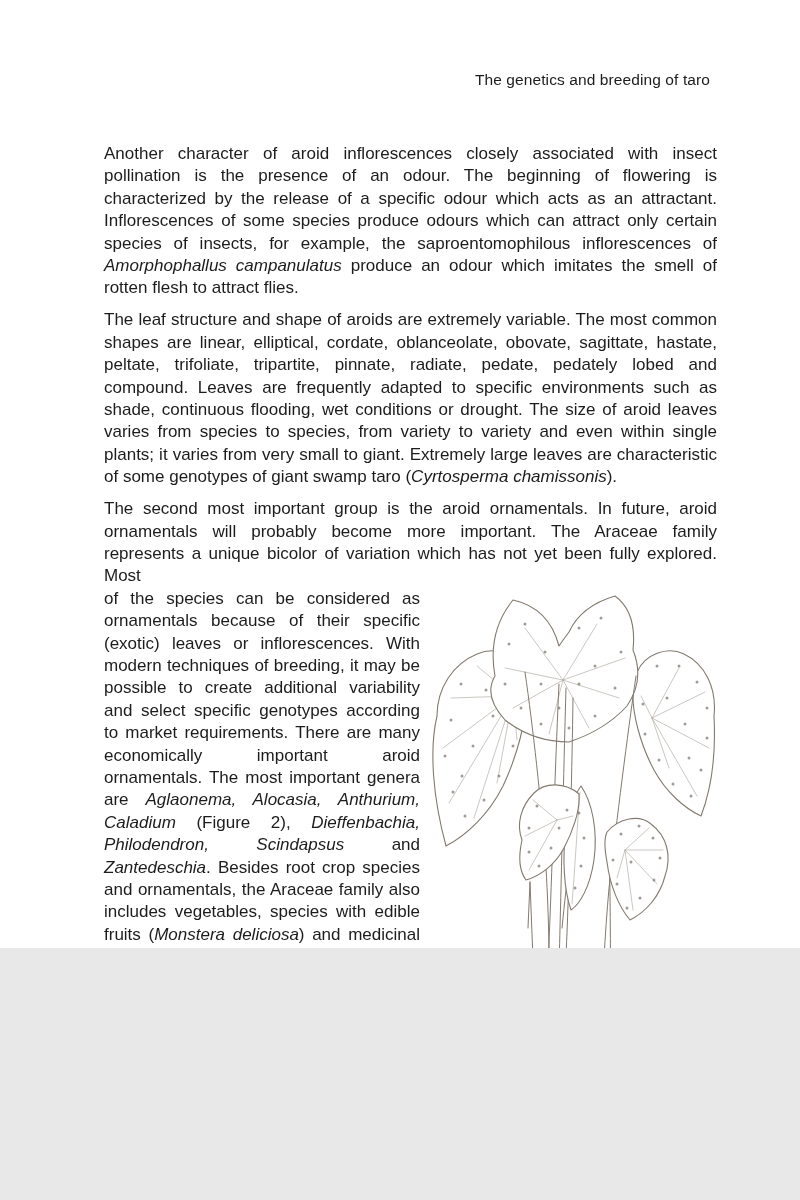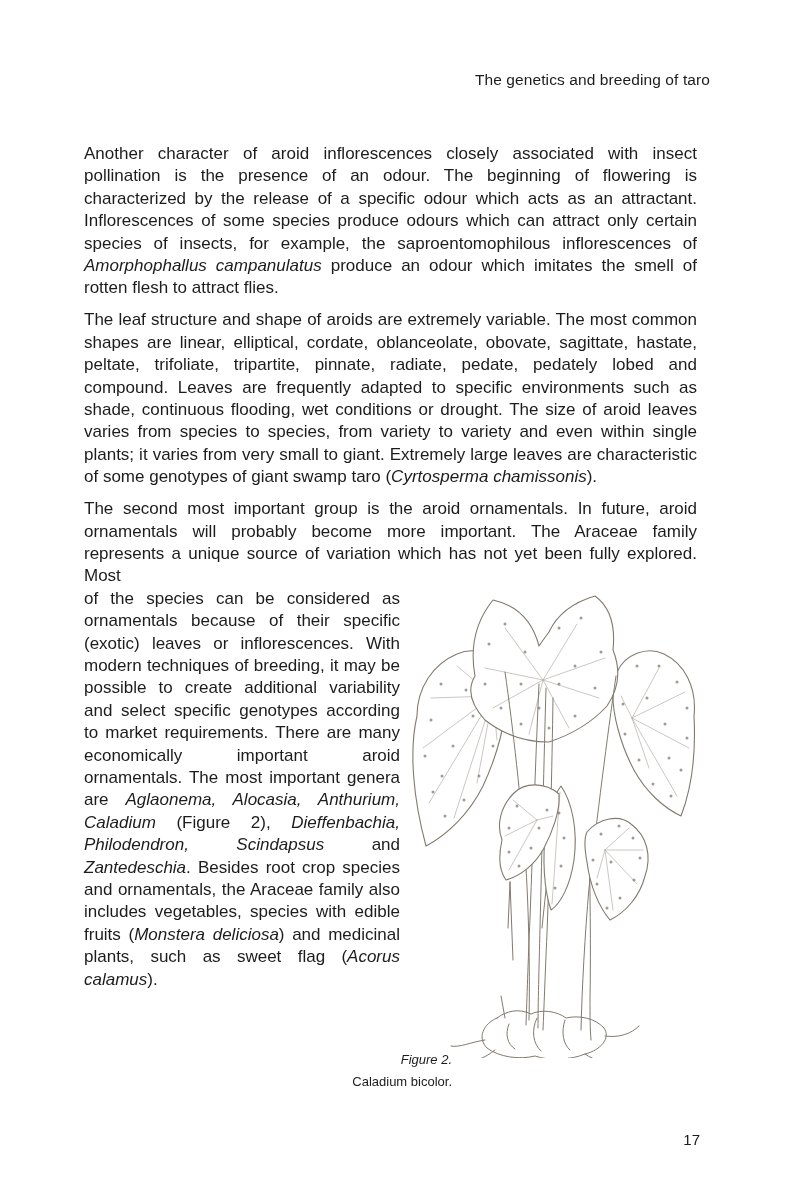--- a/index.html
+++ b/index.html
@@ -6,7 +6,7 @@
   .page {
     position: relative;
     width: 800px;
-    height: 1200px;
+    height: 948px;
     margin: 0 auto;
     background: #ffffff;
     font-family: "Liberation Sans", sans-serif;

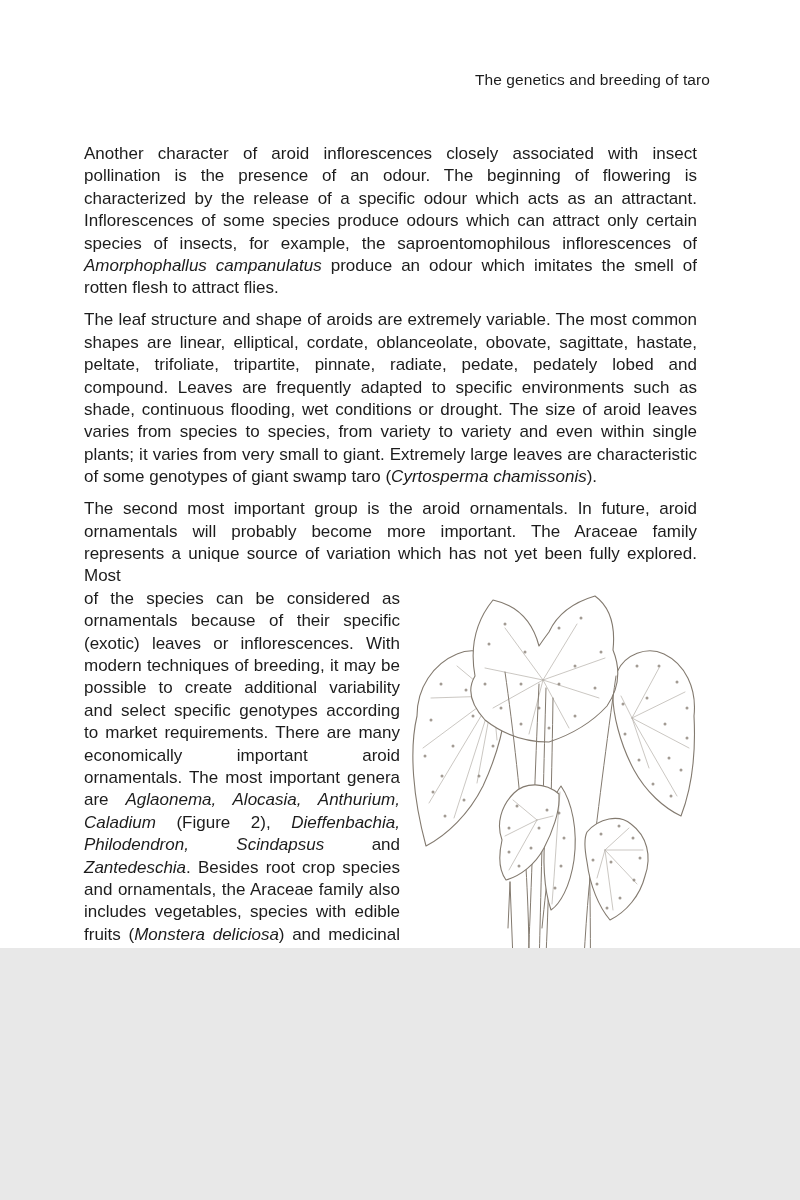--- a/index.html
+++ b/index.html
@@ -25,7 +25,7 @@
   .body-text {
     position: absolute;
     top: 143px;
-    left: 84px;
+    left: 104px;
     width: 613px;
     font-size: 17px;
     line-height: 22.4px;

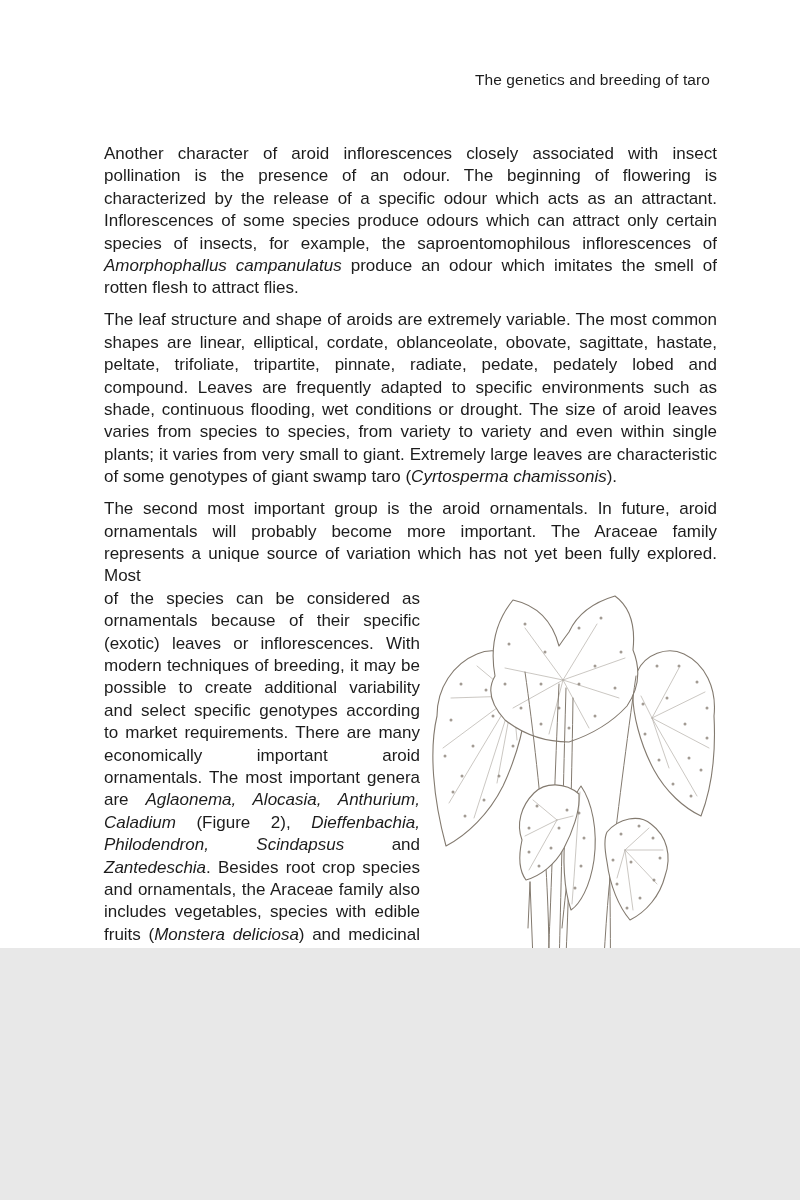--- a/index.html
+++ b/index.html
@@ -68,7 +68,7 @@
   <main class="body-text">
     <p class="para"><span>Another character of aroid inflorescences closely associated with insect pollination is the presence of an odour. The beginning of flowering is characterized by the release of a specific odour which acts as an attractant. Inflorescences of some species produce odours which can attract only certain species of insects, for example, the saproentomophilous inflorescences of </span><em>Amorphophallus campanulatus</em><span> produce an odour which imitates the smell of rotten flesh to attract flies.</span></p>
     <p class="para"><span>The leaf structure and shape of aroids are extremely variable. The most common shapes are linear, elliptical, cordate, oblanceolate, obovate, sagittate, hastate, peltate, trifoliate, tripartite, pinnate, radiate, pedate, pedately lobed and compound. Leaves are frequently adapted to specific environments such as shade, continuous flooding, wet conditions or drought. The size of aroid leaves varies from species to species, from variety to variety and even within single plants; it varies from very small to giant. Extremely large leaves are characteristic of some genotypes of giant swamp taro (</span><em>Cyrtosperma chamissonis</em><span>).</span></p>
-    <p class="para intro"><span>The second most important group is the aroid ornamentals. In future, aroid ornamentals will probably become more important. The Araceae family represents a unique source of variation which has not yet been fully explored. Most</span></p>
+    <p class="para intro"><span>The second most important group is the aroid ornamentals. In future, aroid ornamentals will probably become more important. The Araceae family represents a unique bicolor of variation which has not yet been fully explored. Most</span></p>
 
     <div class="columns">
       <div class="left-col">

